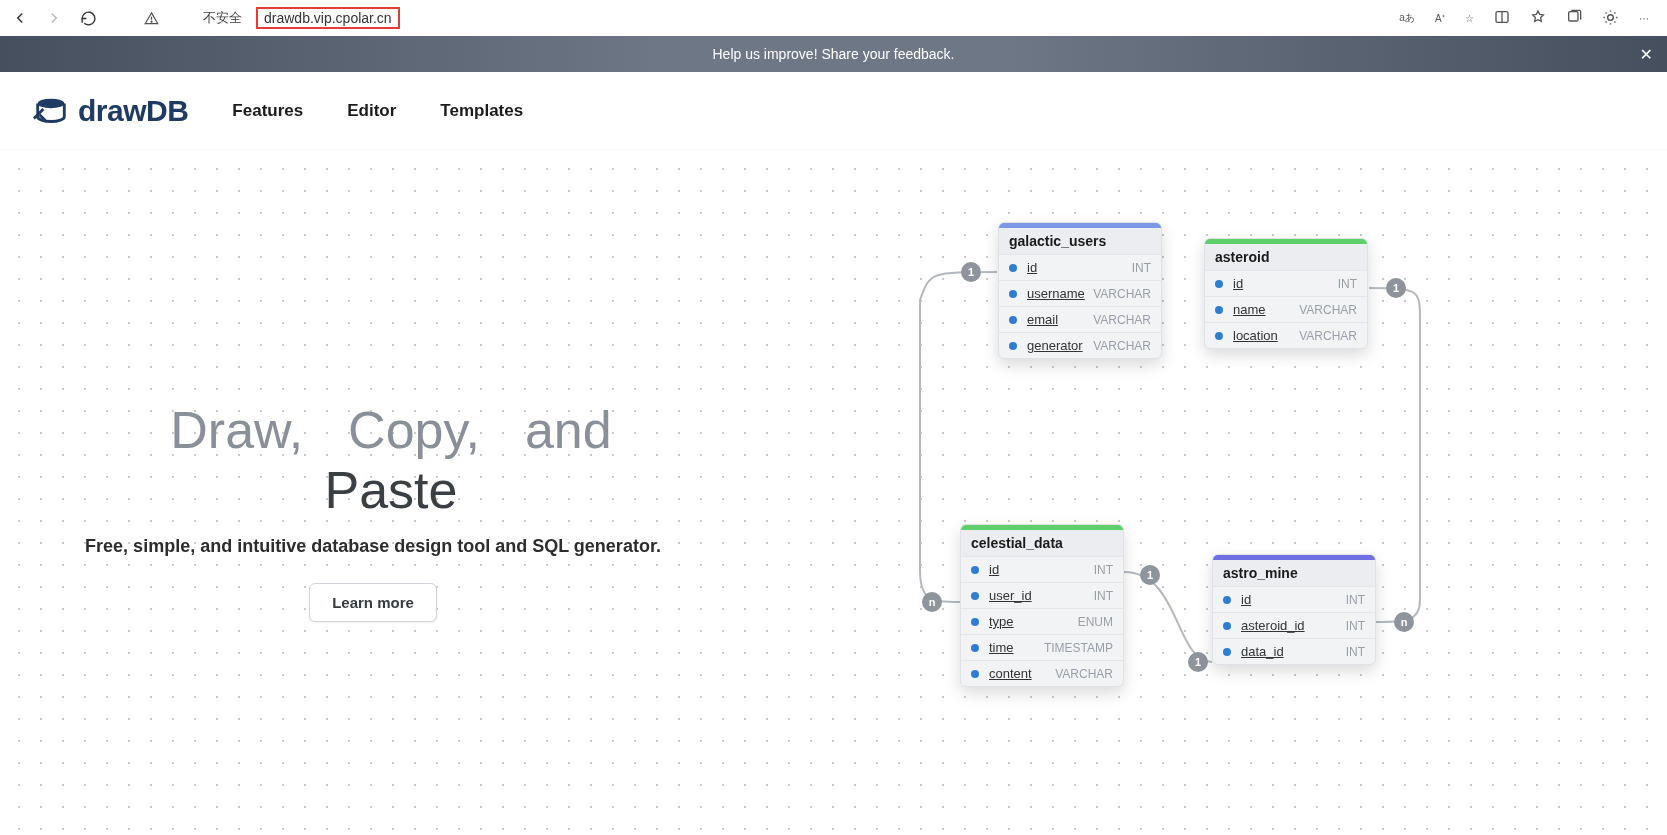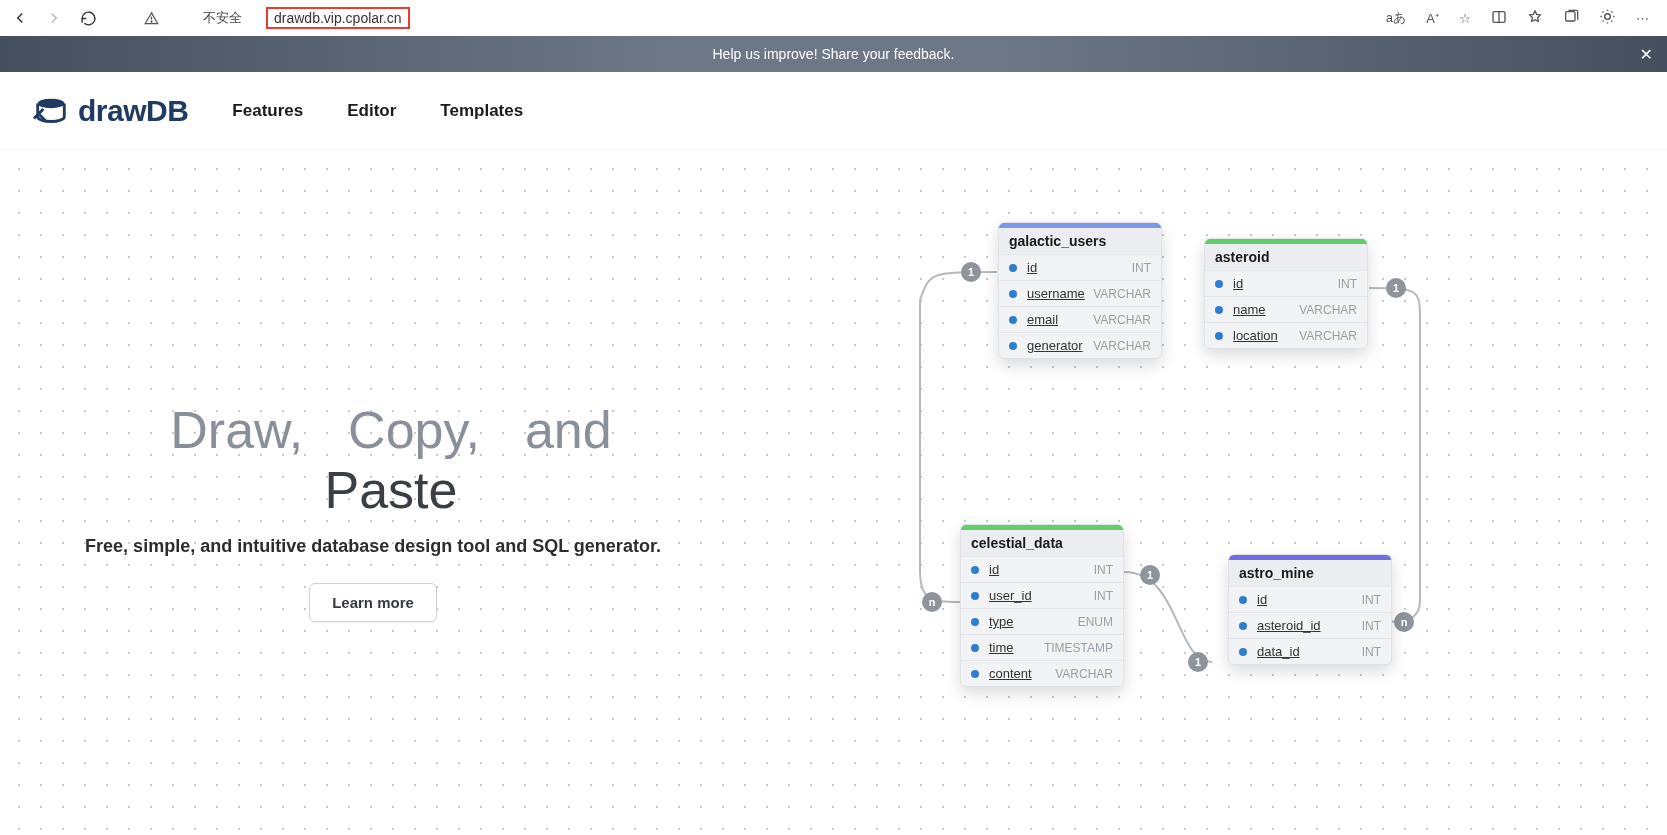--- a/index.html
+++ b/index.html
@@ -13,7 +13,7 @@
   .addr-area { flex: 1; display: flex; align-items: center; gap: 8px; padding-left: 32px; }
   .warn-icon { color: #555; font-size: 14px; display: flex; align-items: center; }
   .warn-text { font-size: 13px; color: #444; margin-left: 36px; }
-  .url-box { border: 2px solid #e83b33; padding: 1px 6px; font-size: 14px; color: #333; margin-left: 16px; }
+  .url-box { border: 2px solid #e83b33; padding: 1px 6px; font-size: 14px; color: #333; margin-left: 6px; }
   .right-icons { display: flex; align-items: center; gap: 20px; color: #555; padding-right: 8px; }
   .right-icons span { font-size: 13px; }
 

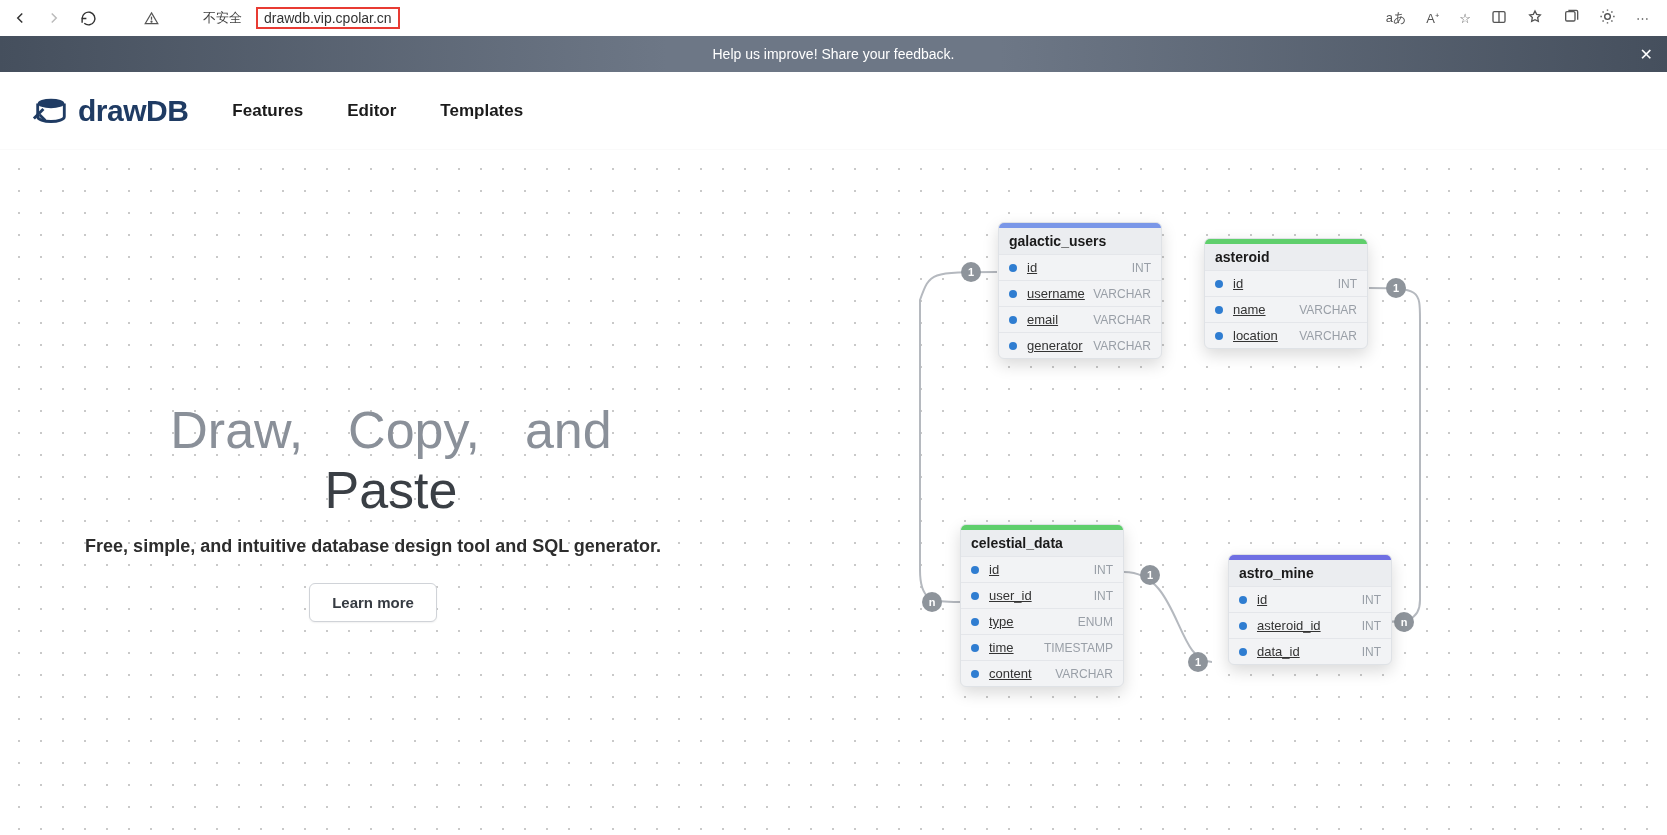--- a/index.html
+++ b/index.html
@@ -15,7 +15,7 @@
   .warn-text { font-size: 13px; color: #444; margin-left: 36px; }
   .url-box { border: 2px solid #e83b33; padding: 1px 6px; font-size: 14px; color: #333; margin-left: 6px; }
   .right-icons { display: flex; align-items: center; gap: 20px; color: #555; padding-right: 8px; }
-  .right-icons span { font-size: 13px; }
+  .right-icons span { font-size: 10px; }
 
   
   .banner { height: 36px; background: linear-gradient(90deg, #454f5d 0%, #6d7786 40%, #6d7786 60%, #454f5d 100%); color: #fff; display: flex; align-items: center; justify-content: center; font-size: 14px; position: relative; }

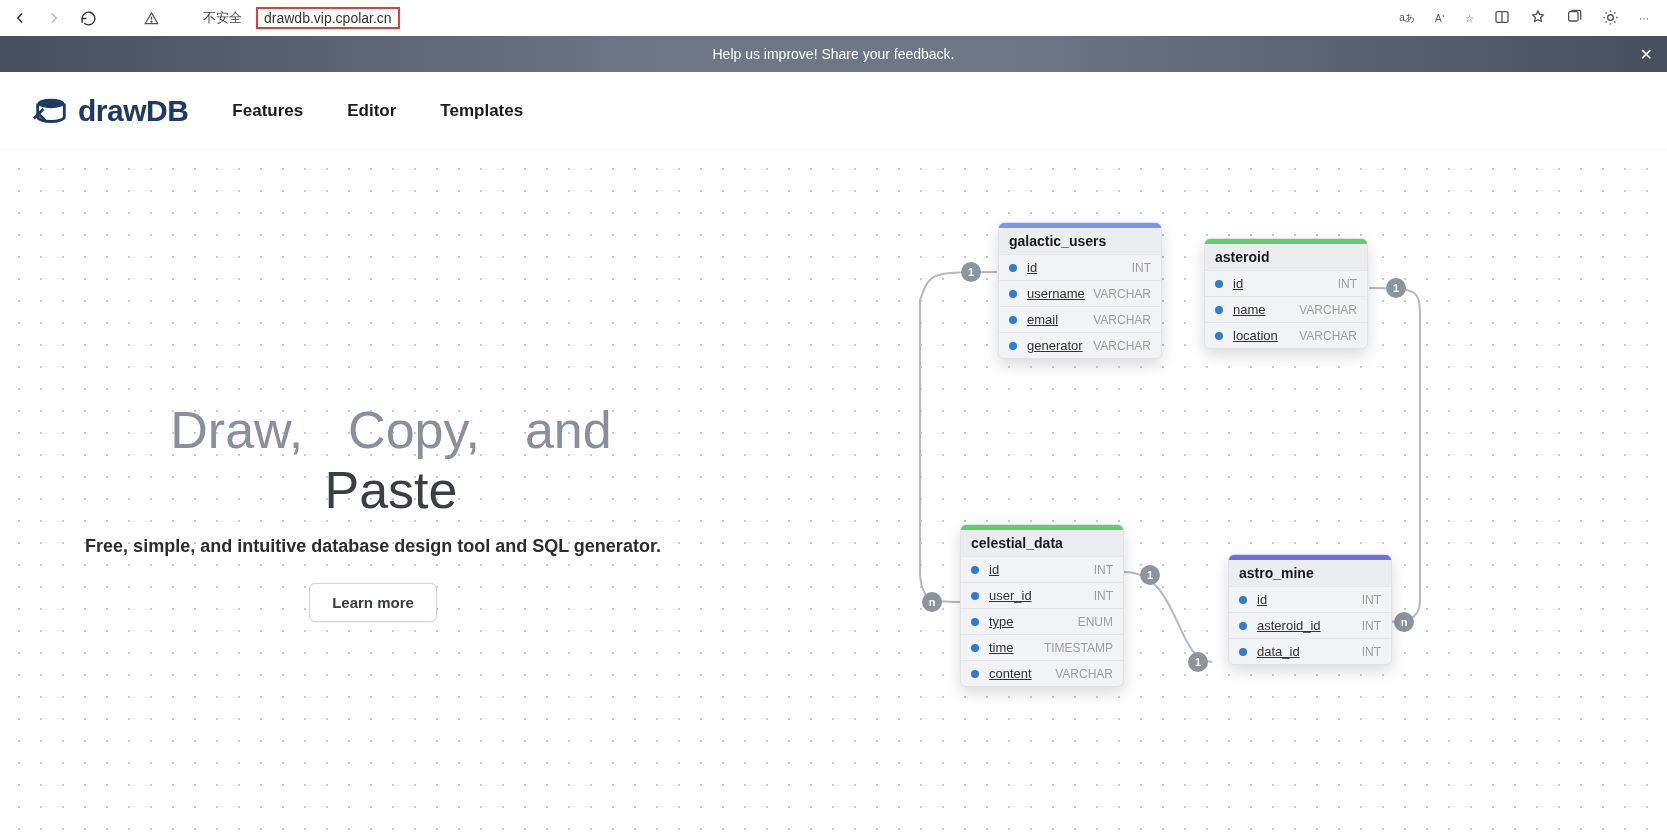--- a/index.html
+++ b/index.html
@@ -267,7 +267,7 @@
       </div>
   </div>
 
-  <div class="tbl" style="left:1212px; top:404px;margin-left:16px;">
+  <div class="tbl" style="left:1212px; top:404px;">
     <div class="tbl-head head-purple"></div>
     <div class="tbl-title">astro_mine</div>
     <div class="tbl-row">

